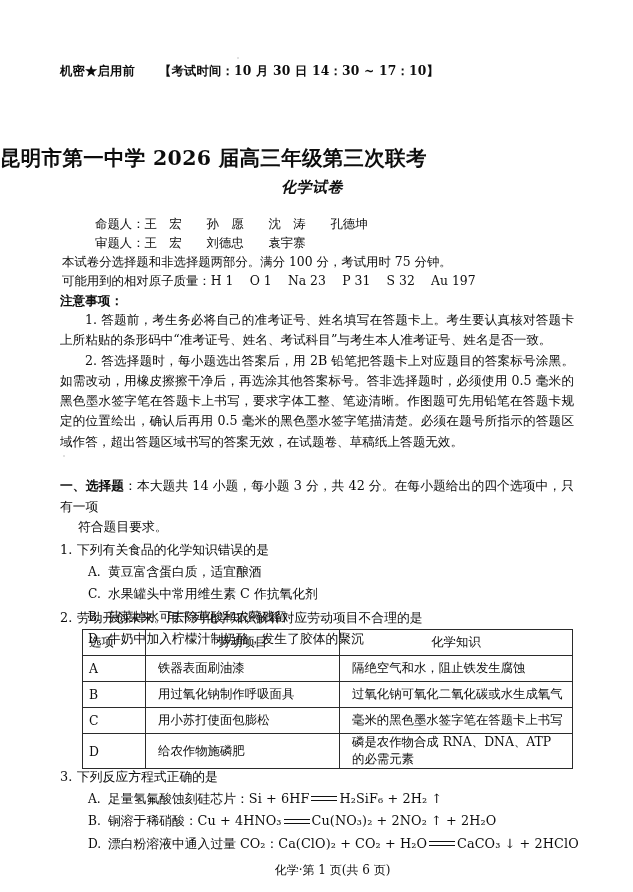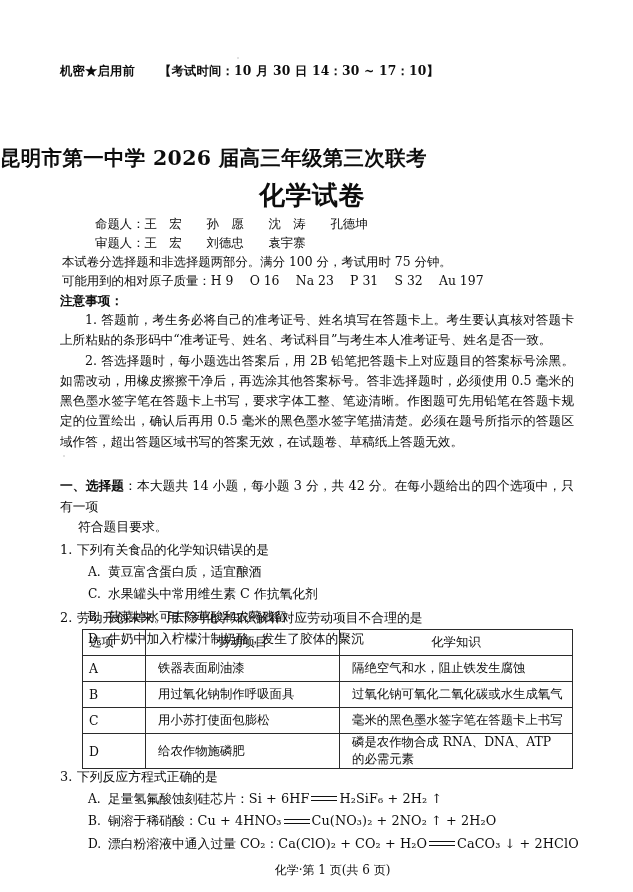--- a/index.html
+++ b/index.html
@@ -54,9 +54,10 @@
     top: 178px;
     width: 624px;
     text-align: center;
-    font-size: 26px;
+    font-size: 15px;
     font-weight: bold;
     letter-spacing: 0.5px;
+    font-style: italic;
   }
 
   

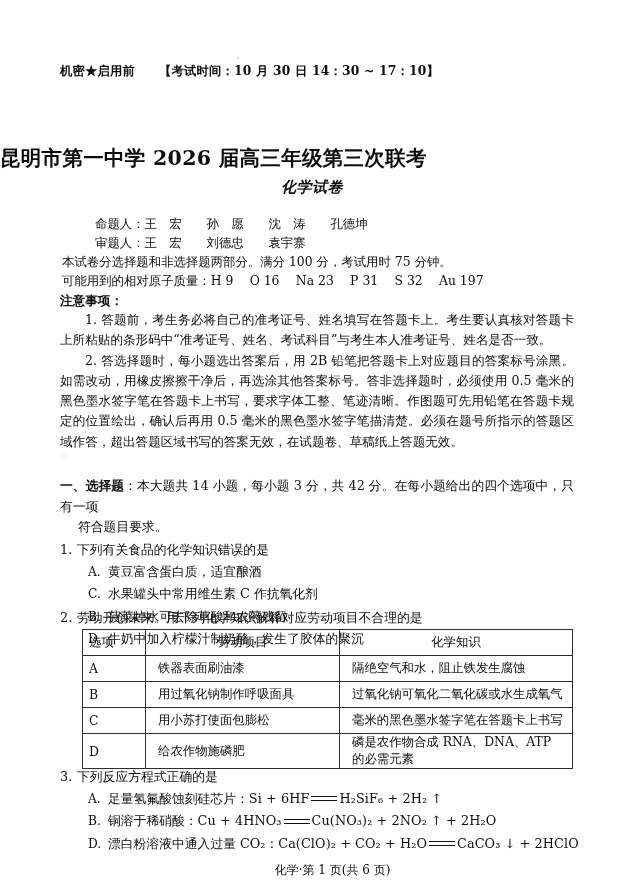--- a/index.html
+++ b/index.html
@@ -220,7 +220,7 @@
 
   <div class="meta-full">
     <div class="row">本试卷分选择题和非选择题两部分。满分 100 分，考试用时 75 分钟。</div>
-    <div class="row">可能用到的相对原子质量：H 9　 O 16　 Na 23　 P 31　 S 32　 Au 197</div>
+    <div class="row">可能用到的相对原子质量：H 1　 O 1　 Na 23　 P 31　 S 32　 Au 197</div>
   </div>
 
   <div class="notice-title">注意事项：</div>

